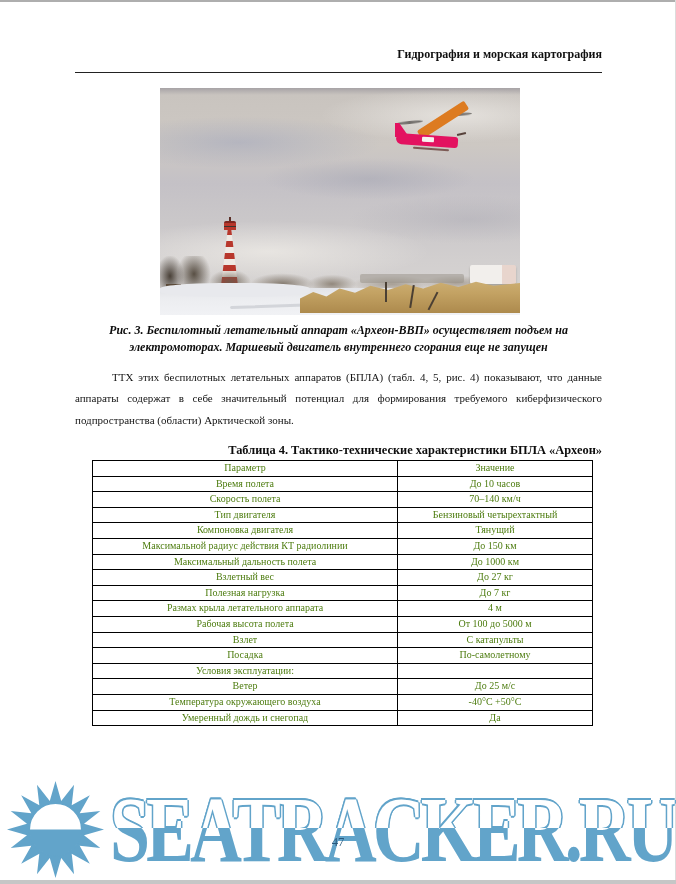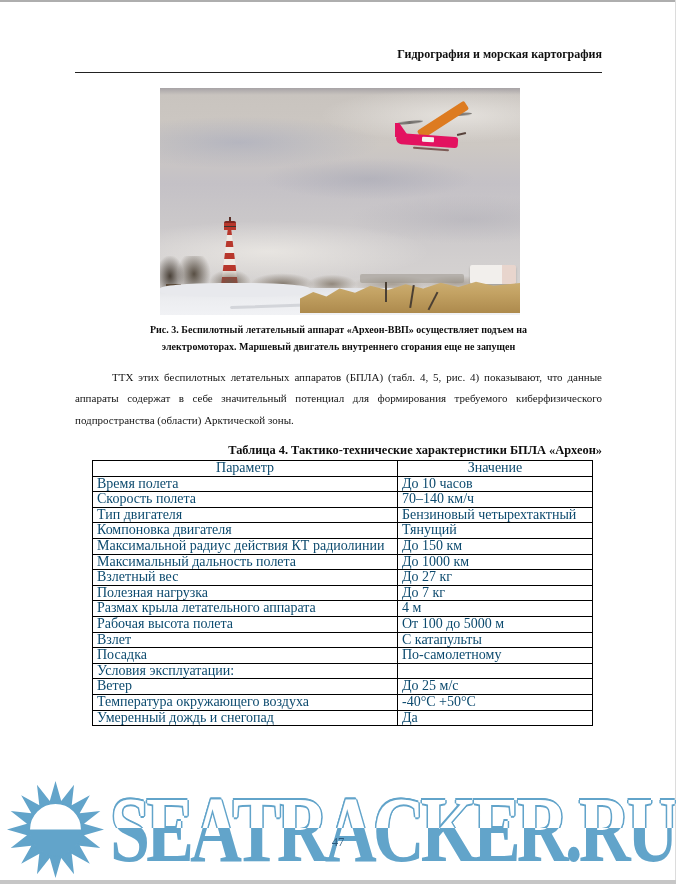--- a/index.html
+++ b/index.html
@@ -82,7 +82,7 @@
   
   .figure-caption {
     position:absolute; top:322px; left:75px; right:74px;
-    text-align:center; font-weight:bold; font-size:10px; line-height:16.5px; color:#0d0d0d;
+    text-align:center; font-weight:bold; font-size:12px; line-height:16.5px; color:#0d0d0d;font-style:italic;
   }
   .figure-caption span { display:block; }
   .body-paragraph {

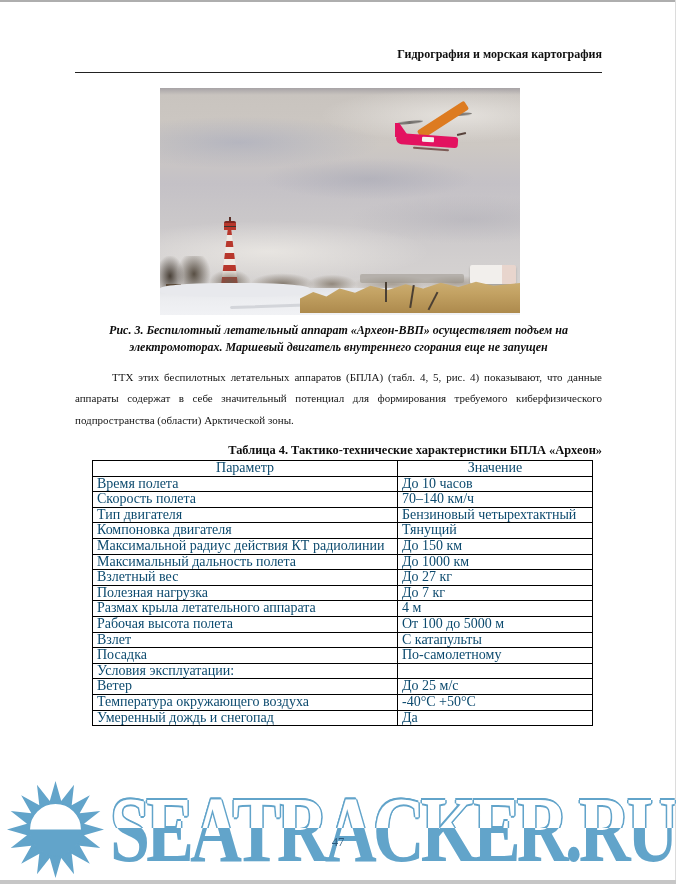--- a/index.html
+++ b/index.html
@@ -97,7 +97,7 @@
   }
   table.ttx {
     position:absolute; left:92px; top:460px; width:501px;
-    border-collapse:collapse; font-size:14px; line-height:14.6px; color:#0c4a6e;
+    border-collapse:collapse; font-size:10px; line-height:14.6px; color:#4d7c0f;
   }
   table.ttx th, table.ttx td { border:1px solid #000; padding:0 4px; vertical-align:top; font-weight:normal; text-align:left; }
   table.ttx th { text-align:center; }

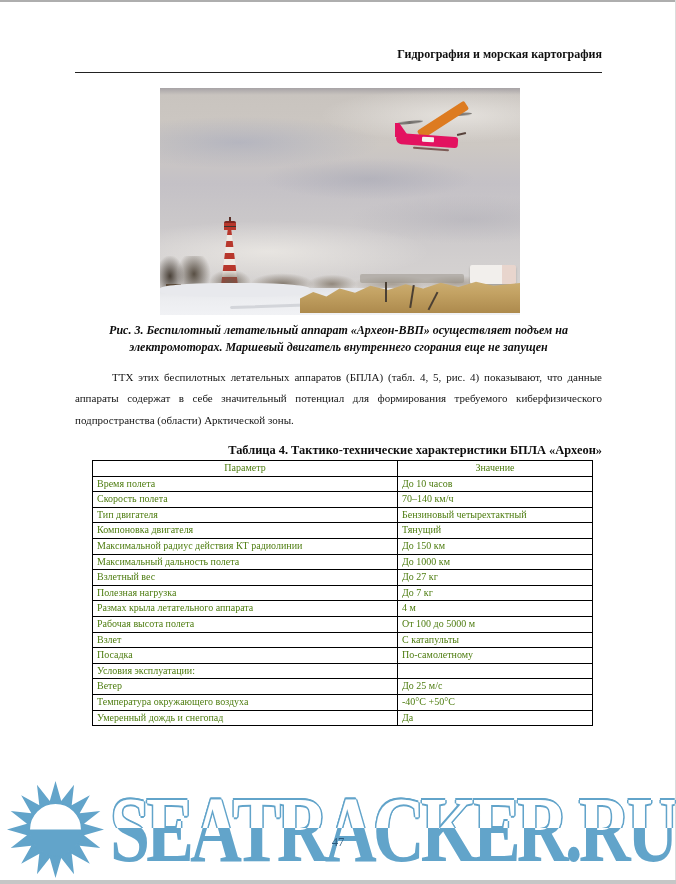--- a/index.html
+++ b/index.html
@@ -99,7 +99,7 @@
     position:absolute; left:92px; top:460px; width:501px;
     border-collapse:collapse; font-size:10px; line-height:14.6px; color:#4d7c0f;
   }
-  table.ttx th, table.ttx td { border:1px solid #000; padding:0 4px; vertical-align:top; font-weight:normal; text-align:left; }
+  table.ttx th, table.ttx td { border:1px solid #000; padding:0 4px; vertical-align:top; font-weight:normal; text-align:center; }
   table.ttx th { text-align:center; }
   table.ttx col.c1 { width:61%; } table.ttx col.c2 { width:39%; }
 

